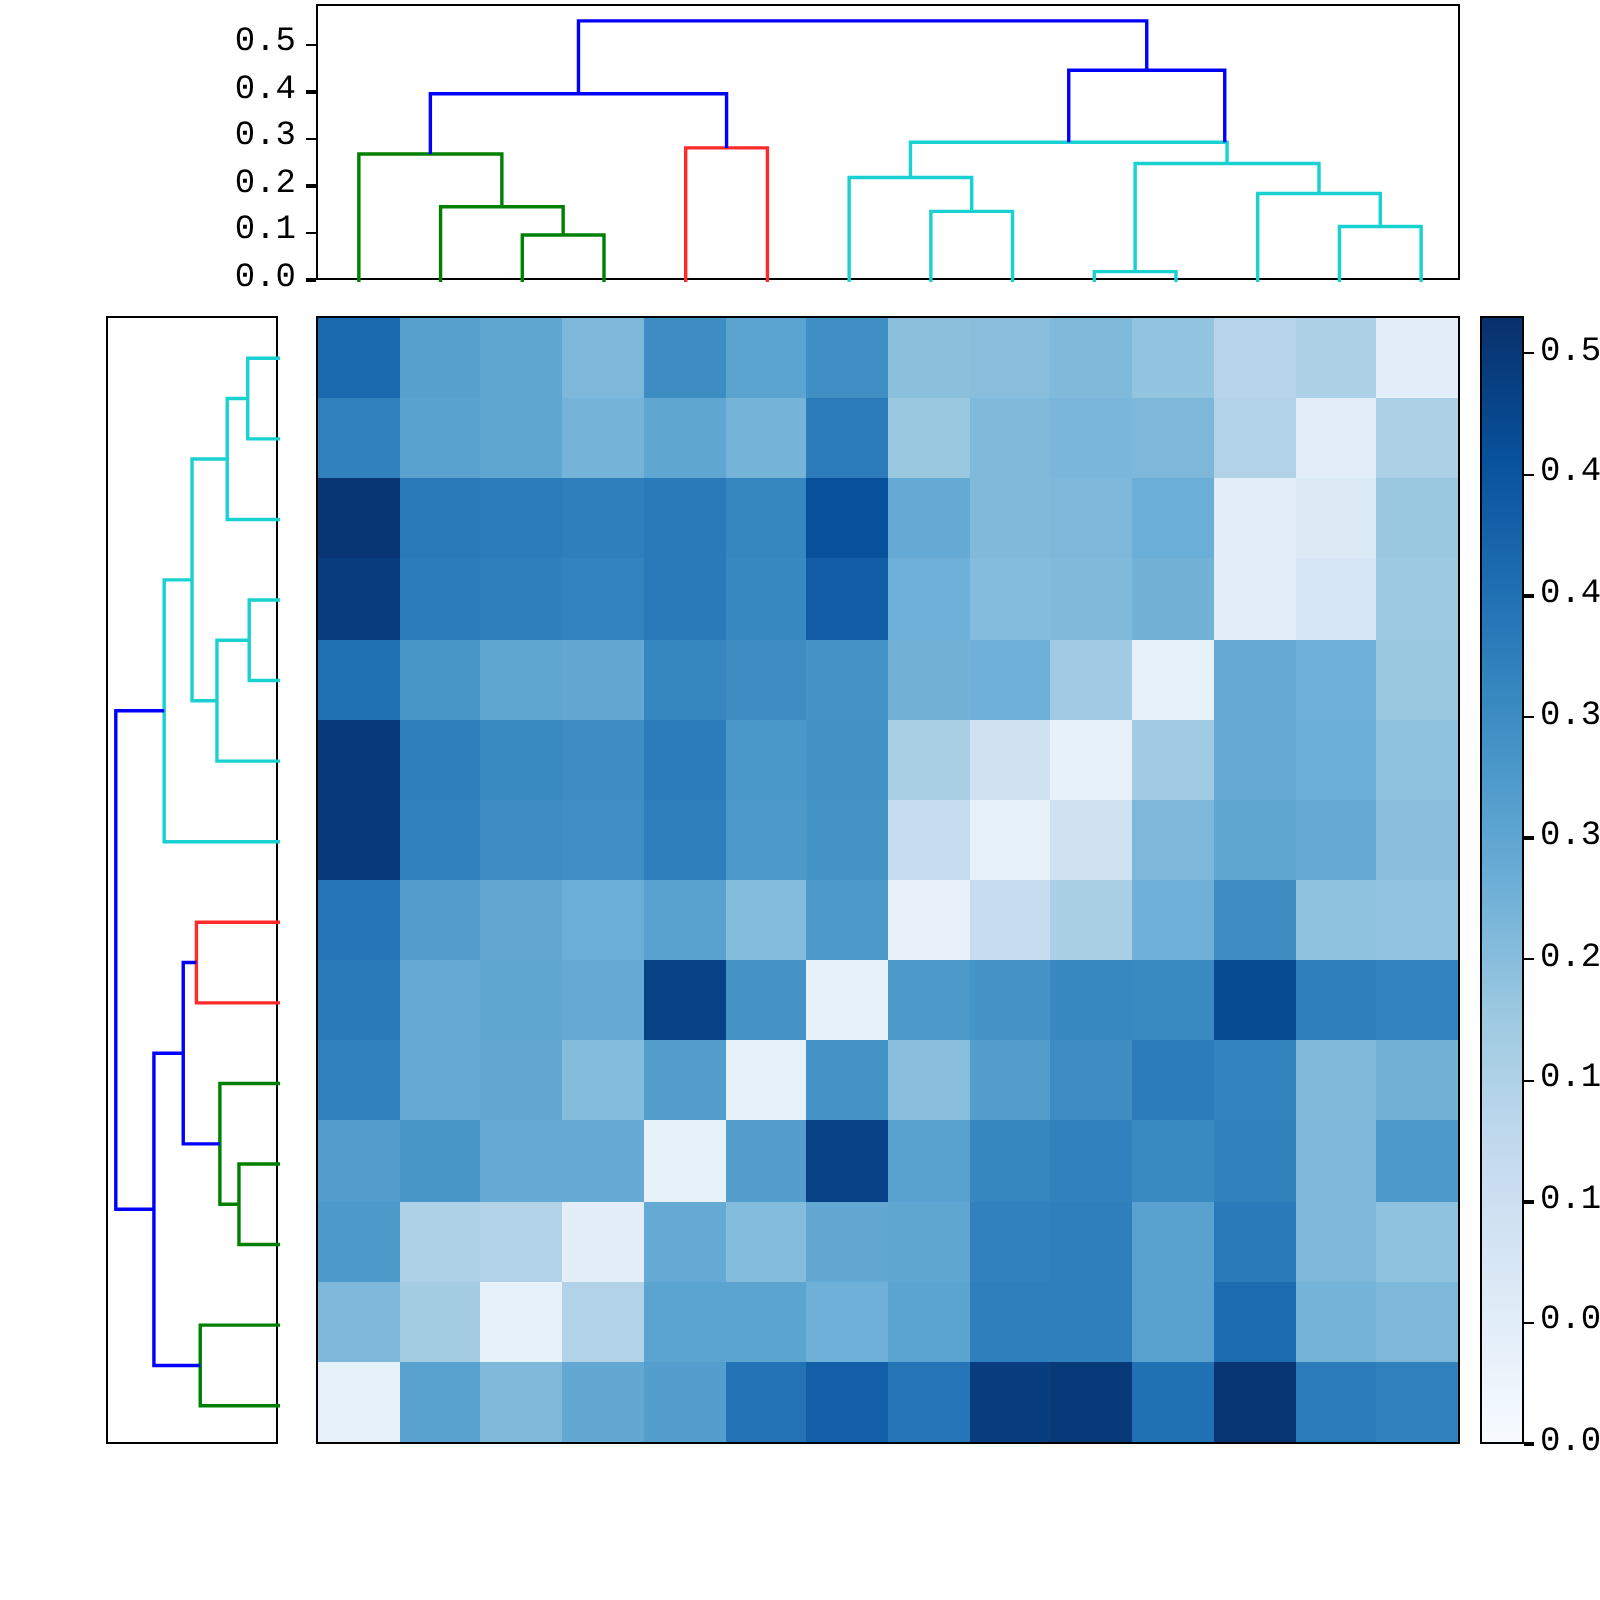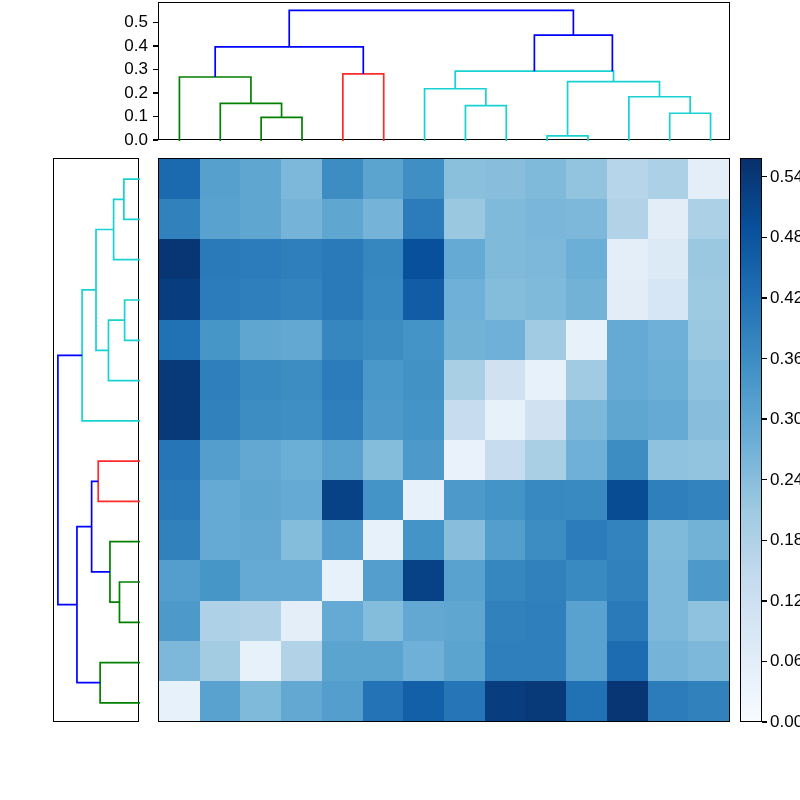--- a/index.html
+++ b/index.html
@@ -26,7 +26,7 @@
     position:absolute;
     font-size:17px;
     color:#000;
-    font-family:Liberation Sans, sans-serif;
+    font-family:Liberation Mono, monospace;
     white-space:nowrap;
     line-height:1;
   }

